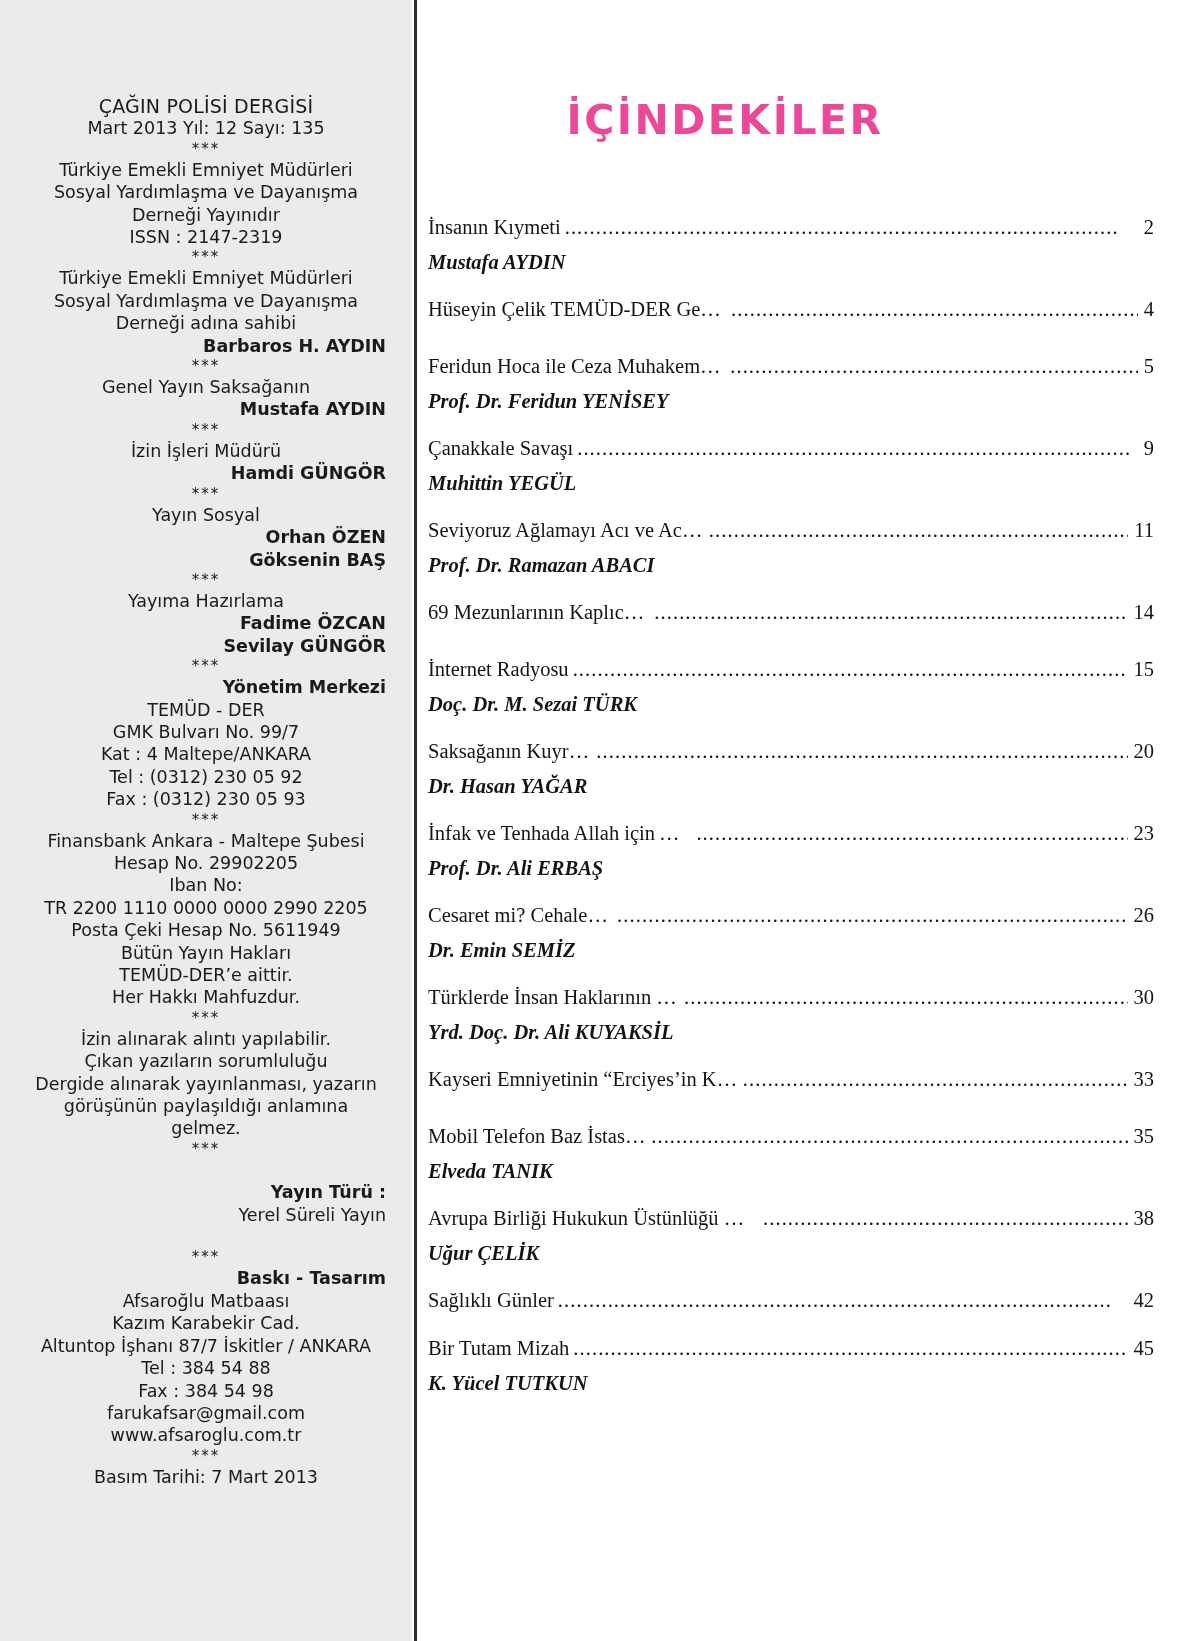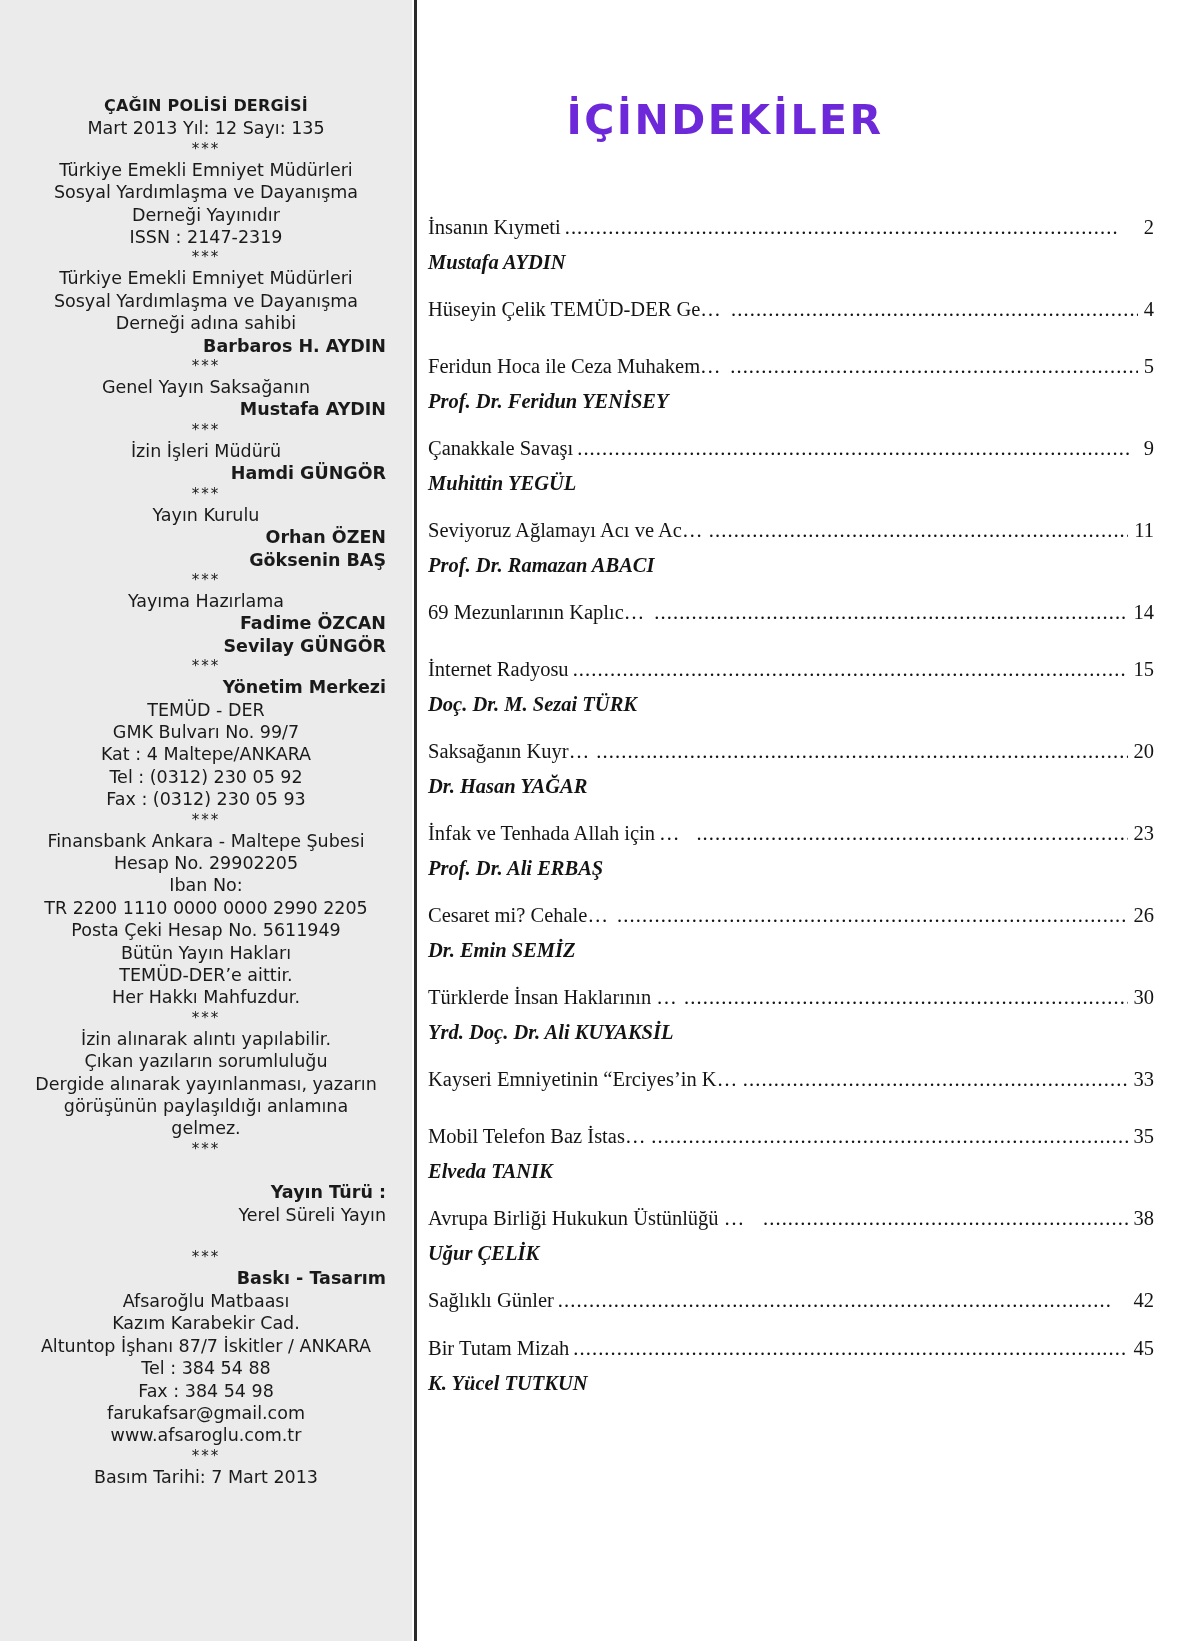--- a/index.html
+++ b/index.html
@@ -46,8 +46,8 @@
     white-space: pre-wrap;
   }
   .masthead .title {
-    font-weight: bold;
-    font-size: 16px;
+    font-weight: normal;
+    font-size: 19px;
     letter-spacing: .2px;
   }
 

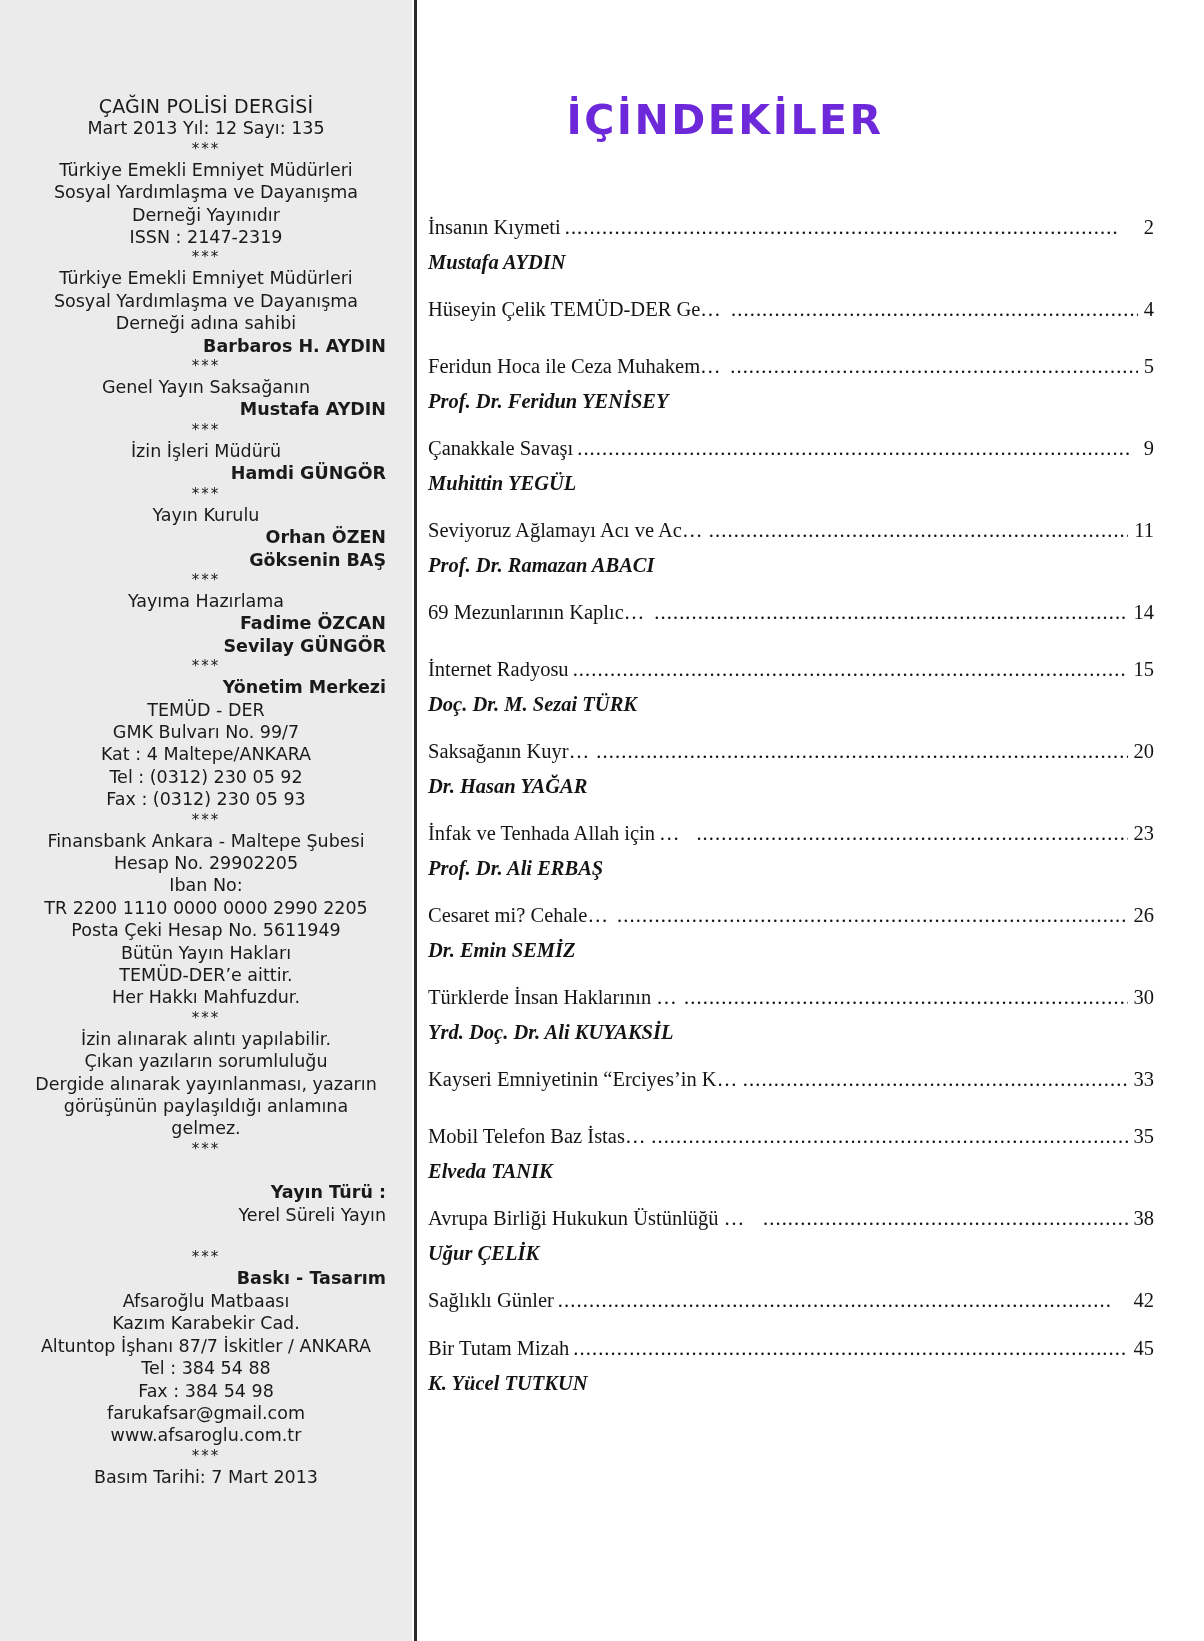--- a/index.html
+++ b/index.html
@@ -74,7 +74,7 @@
   .contents h1 {
     margin: 0 0 70px 0;
     text-align: center;
-    color: #6d28d9;
+    color: #ec4899;
     font-family: "DejaVu Sans", sans-serif;
     font-weight: bold;
     font-size: 41px;

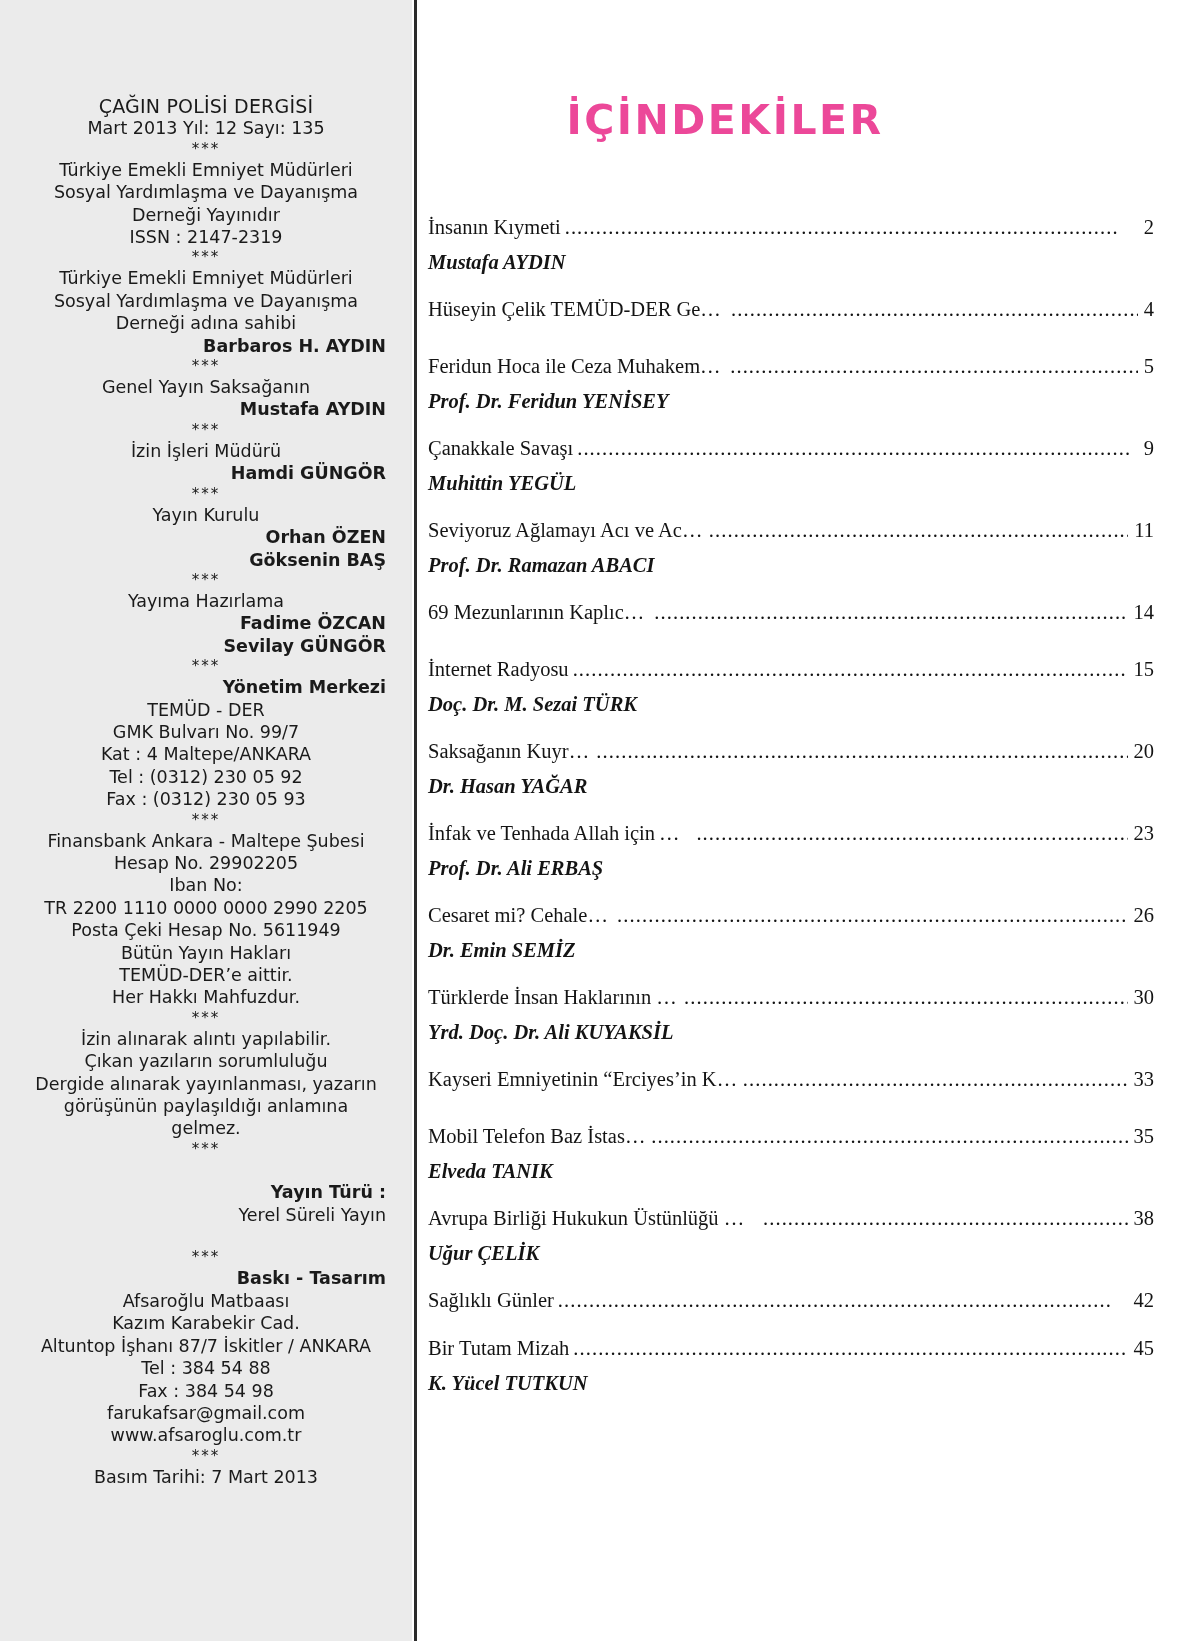--- a/index.html
+++ b/index.html
@@ -151,7 +151,7 @@
     <div class="line">İzin İşleri Müdürü</div>
     <div class="line bold">Hamdi GÜNGÖR</div>
     <div class="line sep">***</div>
-    <div class="line">Yayın Kurulu</div>
+    <div class="line">Yayın Sosyal</div>
     <div class="line bold">Orhan ÖZEN</div>
     <div class="line bold">Göksenin BAŞ</div>
     <div class="line sep">***</div>

